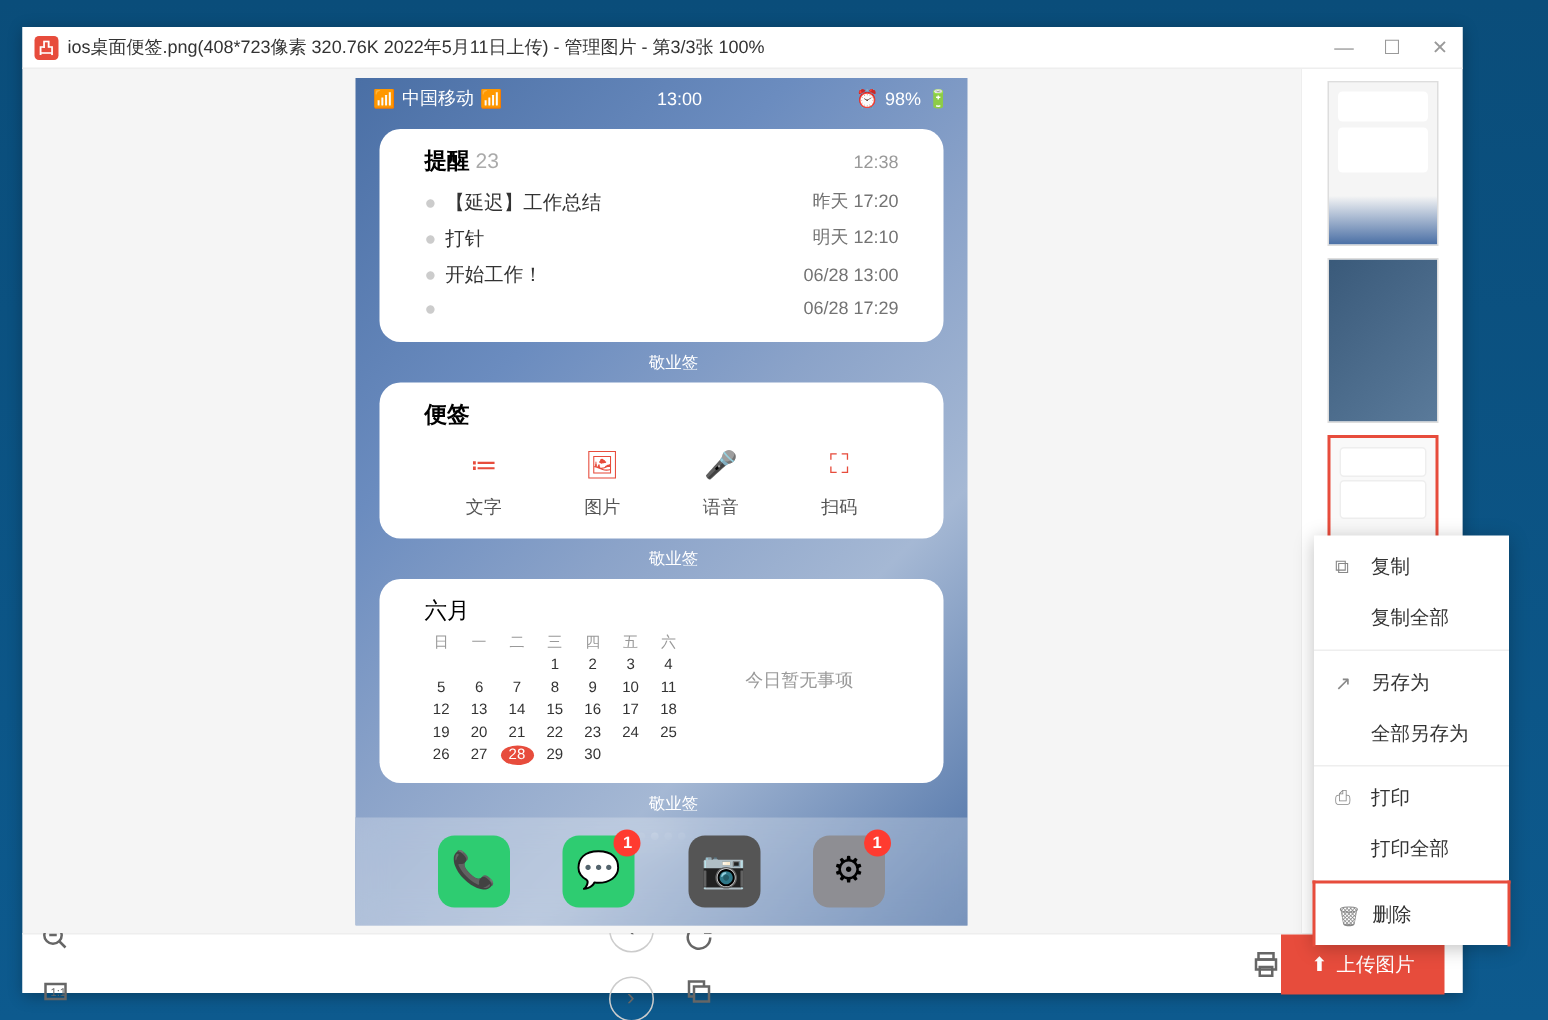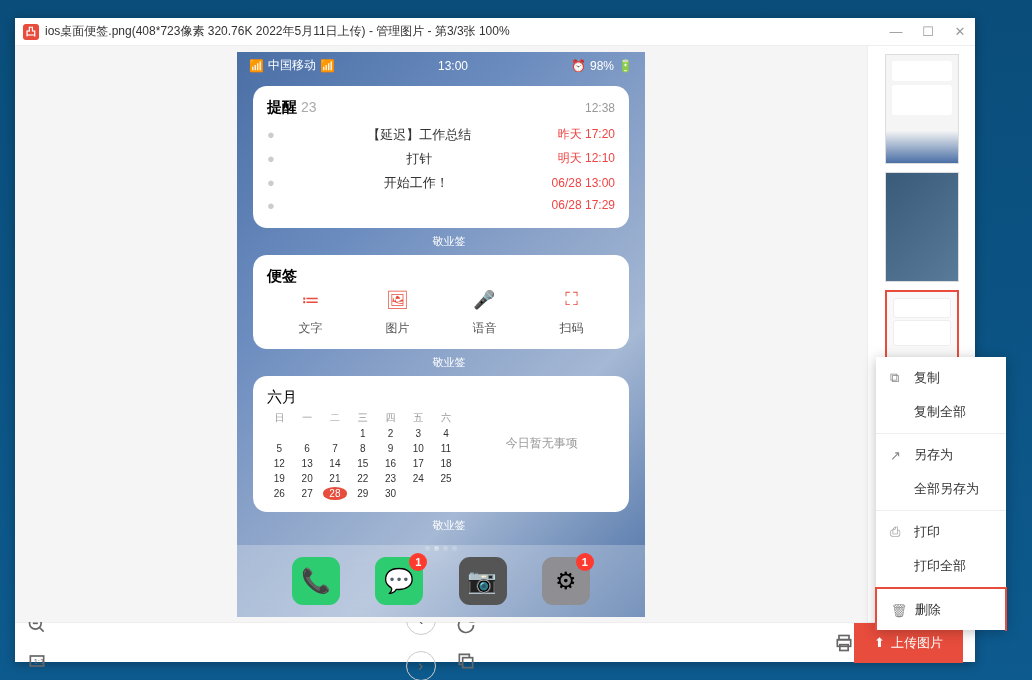--- a/index.html
+++ b/index.html
@@ -16,7 +16,7 @@
 .status-bar { height: 28px; display: flex; align-items: center; justify-content: space-between; padding: 0 12px; color: #fff; font-size: 12px; font-weight: 500; }
 .status-left { display: flex; align-items: center; gap: 4px; }
 .status-right { display: flex; align-items: center; gap: 4px; }
-.widget { background: #fff; border-radius: 14px; margin: 6px 16px; padding: 12px 14px; }
+.widget { background: #fff; border-radius: 14px; margin: 6px 16px; padding: 12px 30px; }
 .widget-reminders .hdr { display: flex; justify-content: space-between; align-items: baseline; margin-bottom: 6px; }
 .widget-reminders .hdr-title { font-size: 15px; font-weight: 600; }
 .widget-reminders .hdr-count { color: #aaa; font-size: 14px; margin-left: 4px; }

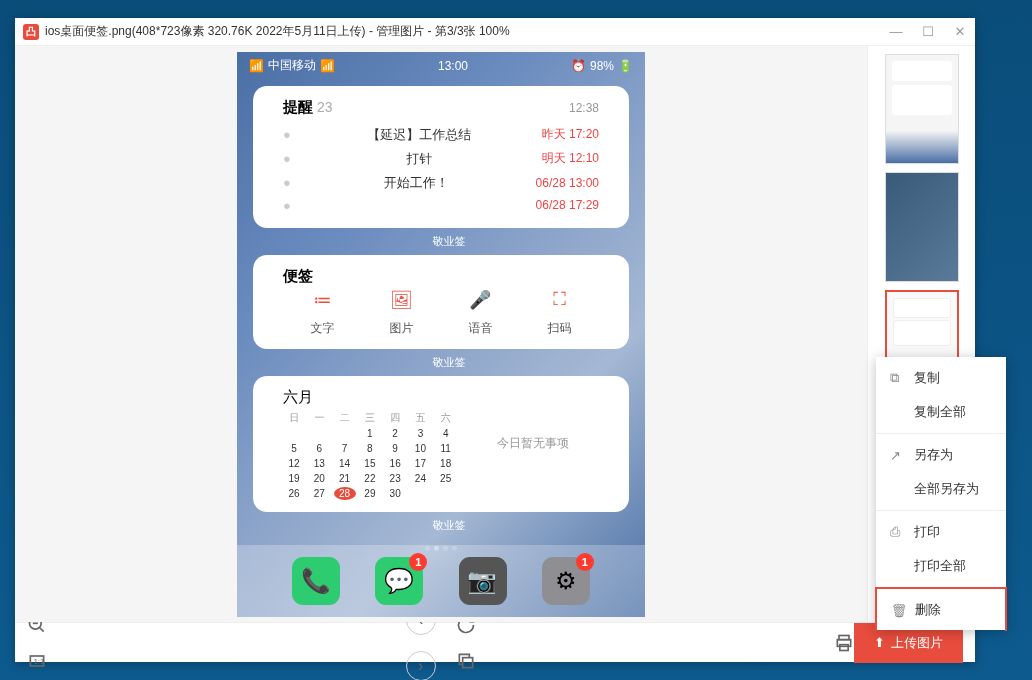--- a/index.html
+++ b/index.html
@@ -23,7 +23,7 @@
 .widget-reminders .hdr-time { color: #999; font-size: 12px; }
 .reminder-item { display: flex; justify-content: space-between; align-items: center; padding: 3px 0; font-size: 13px; }
 .reminder-item .dot { color: #ccc; margin-right: 6px; }
-.reminder-item .text { flex: 1; color: #333; text-align: center; }
+.reminder-item .text { flex: 1; color: #333; }
 .reminder-item .time { color: #ef4444; font-size: 12px; }
 .widget-label { text-align: center; color: #fff; font-size: 11px; margin: 2px 0 4px; padding-left: 16px; }
 .widget-notes .hdr { font-size: 15px; font-weight: 600; }

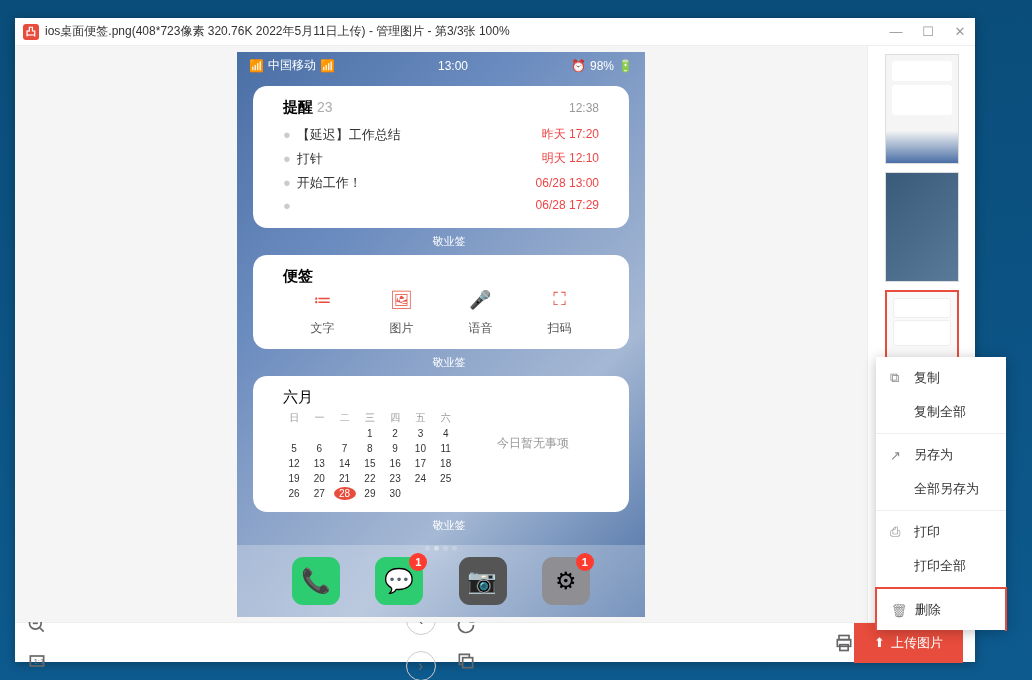--- a/index.html
+++ b/index.html
@@ -24,7 +24,7 @@
 .reminder-item { display: flex; justify-content: space-between; align-items: center; padding: 3px 0; font-size: 13px; }
 .reminder-item .dot { color: #ccc; margin-right: 6px; }
 .reminder-item .text { flex: 1; color: #333; }
-.reminder-item .time { color: #ef4444; font-size: 12px; }
+.reminder-item .time { color: #737373; font-size: 12px; }
 .widget-label { text-align: center; color: #fff; font-size: 11px; margin: 2px 0 4px; padding-left: 16px; }
 .widget-notes .hdr { font-size: 15px; font-weight: 600; }
 .notes-grid { display: flex; justify-content: space-around; }

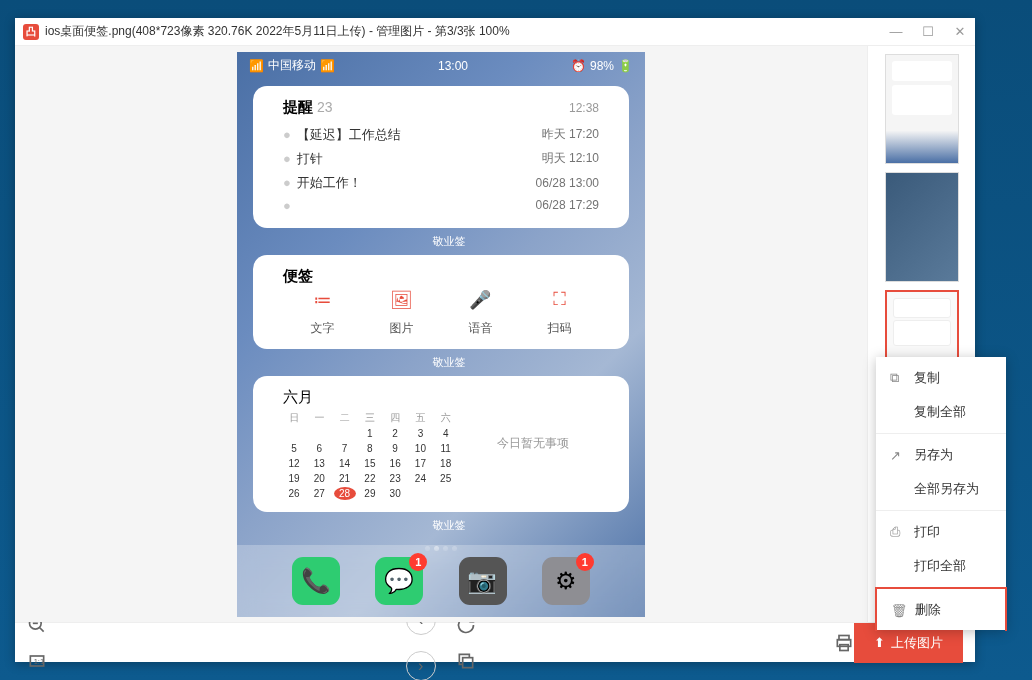--- a/index.html
+++ b/index.html
@@ -26,7 +26,7 @@
 .reminder-item .text { flex: 1; color: #333; }
 .reminder-item .time { color: #737373; font-size: 12px; }
 .widget-label { text-align: center; color: #fff; font-size: 11px; margin: 2px 0 4px; padding-left: 16px; }
-.widget-notes .hdr { font-size: 15px; font-weight: 600; }
+.widget-notes .hdr { font-size: 15px; font-weight: 600; margin-bottom: 10px; }
 .notes-grid { display: flex; justify-content: space-around; }
 .note-btn { display: flex; flex-direction: column; align-items: center; gap: 6px; }
 .note-icon { width: 28px; height: 28px; display: flex; align-items: center; justify-content: center; color: #e74c3c; font-size: 18px; }

